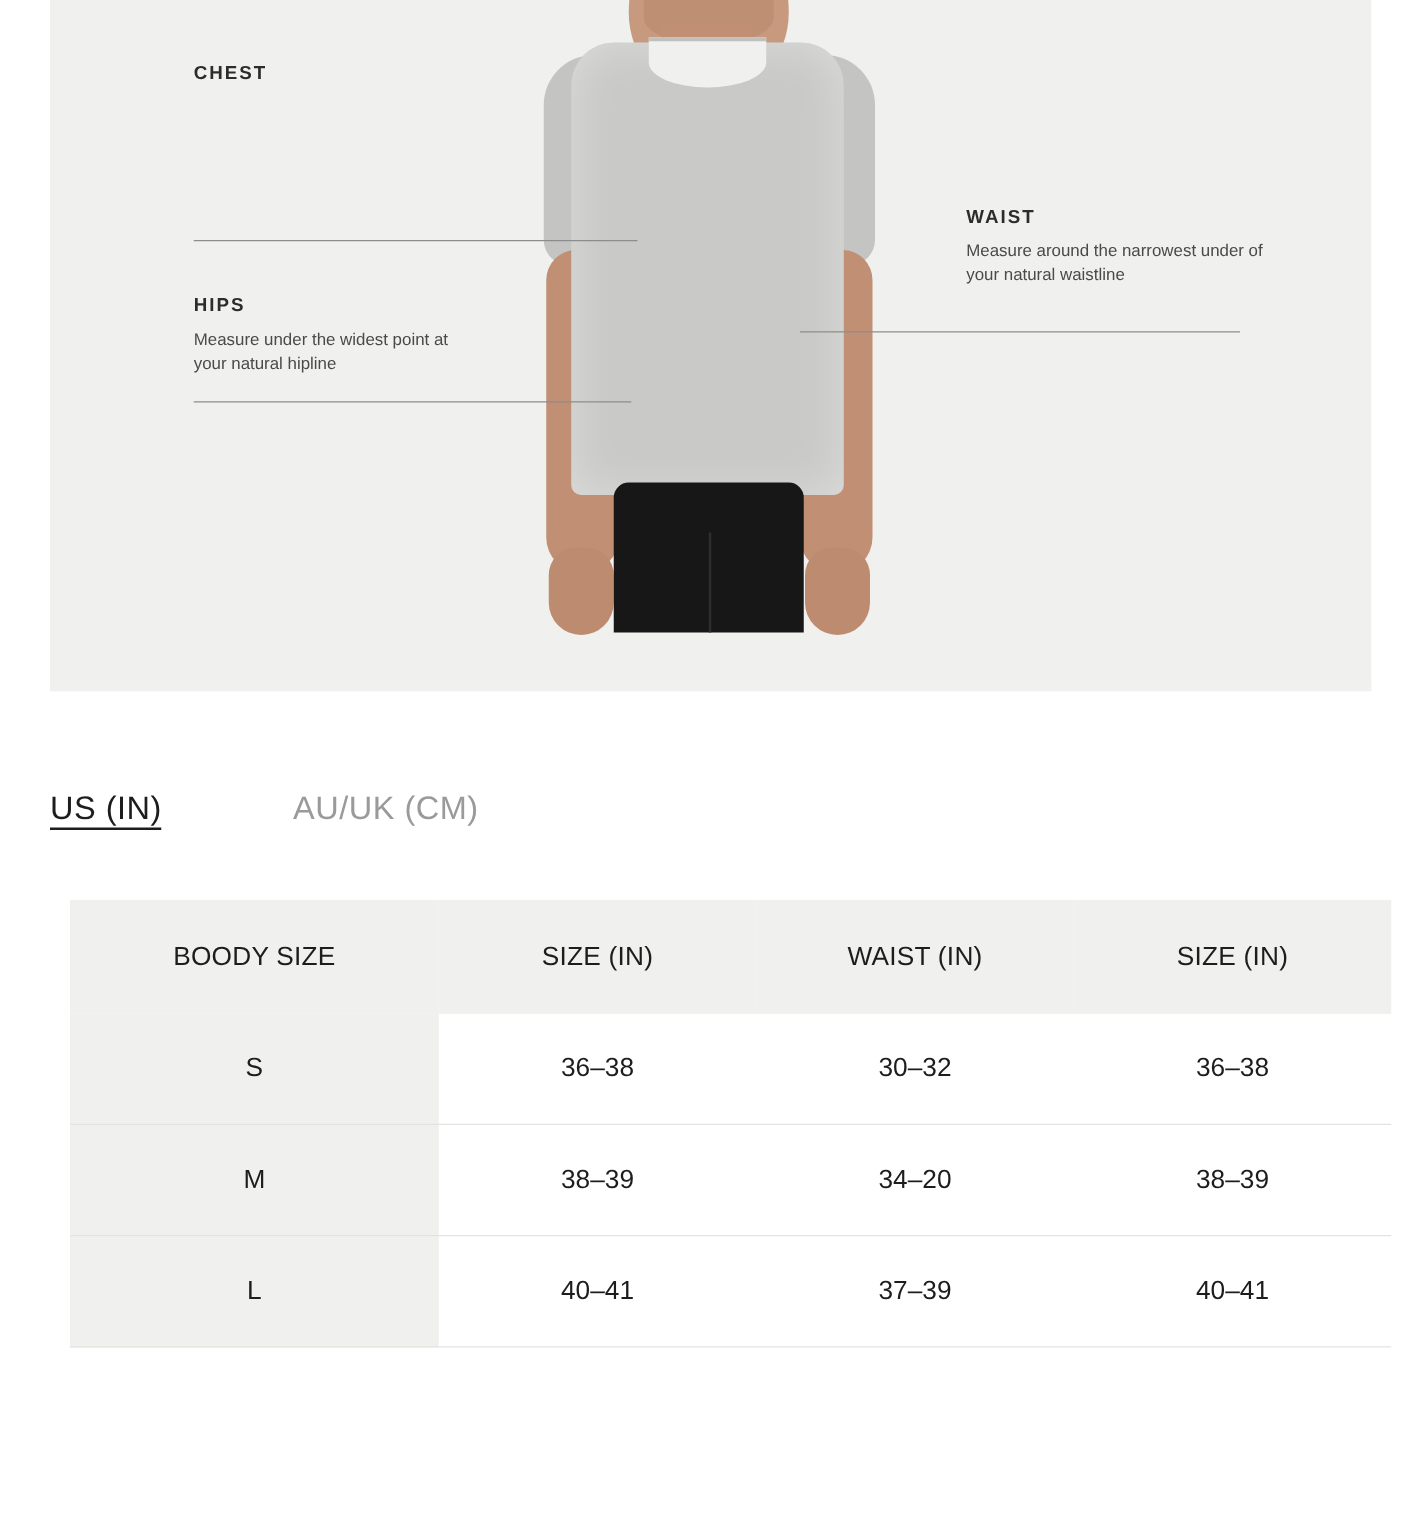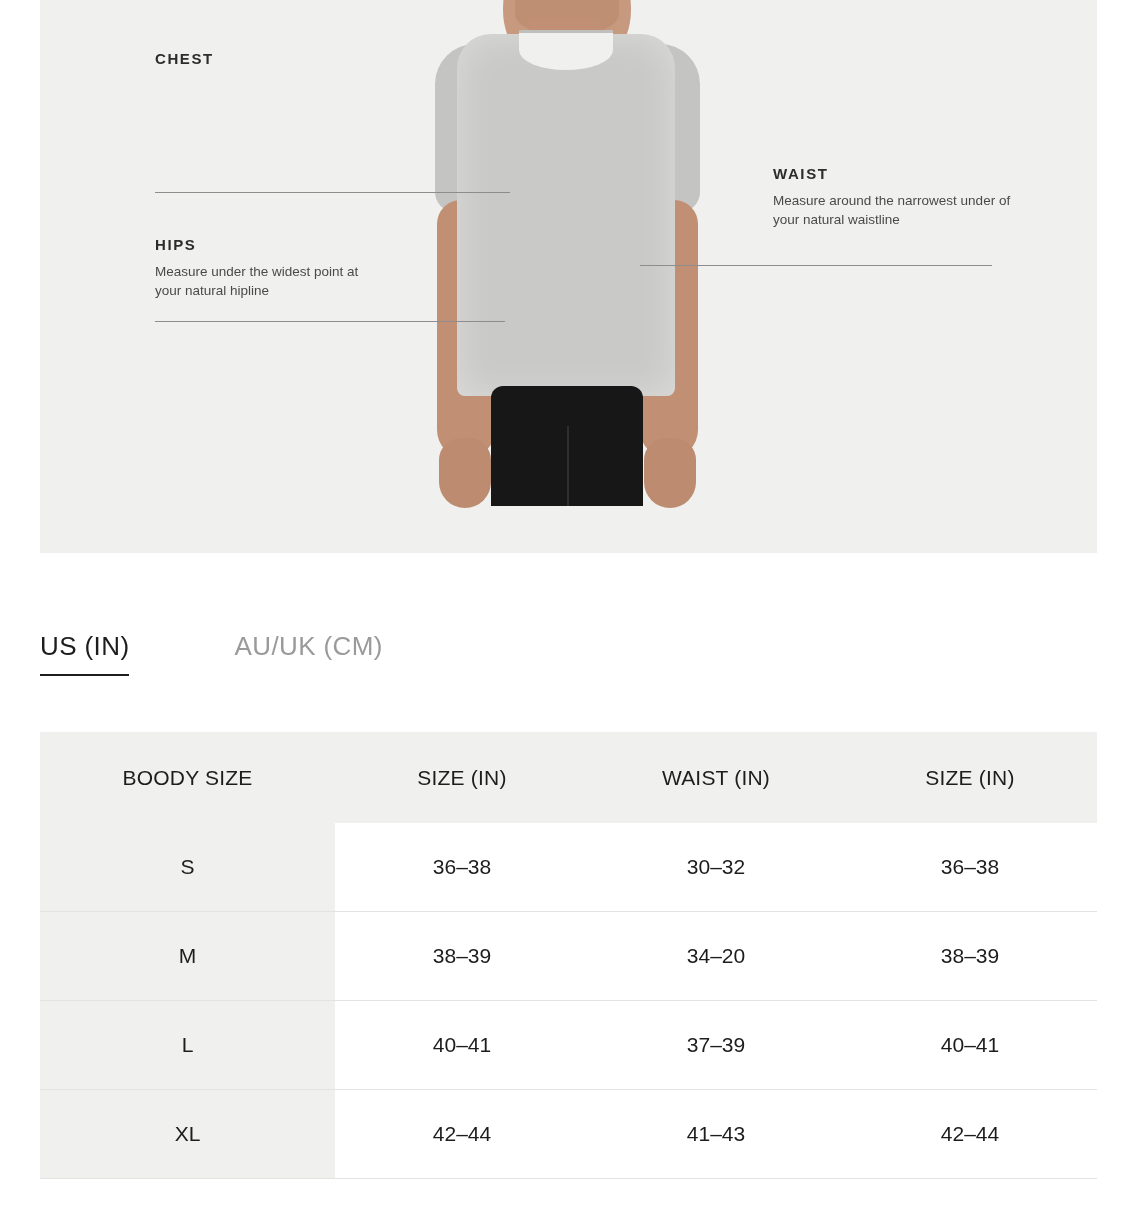--- a/index.html
+++ b/index.html
@@ -175,7 +175,6 @@
     font-size: 26px;
     letter-spacing: .4px;
     color: #9a9a9a;
-    padding-bottom: 12px;
     cursor: pointer;
     border-bottom: 2px solid transparent;
   }

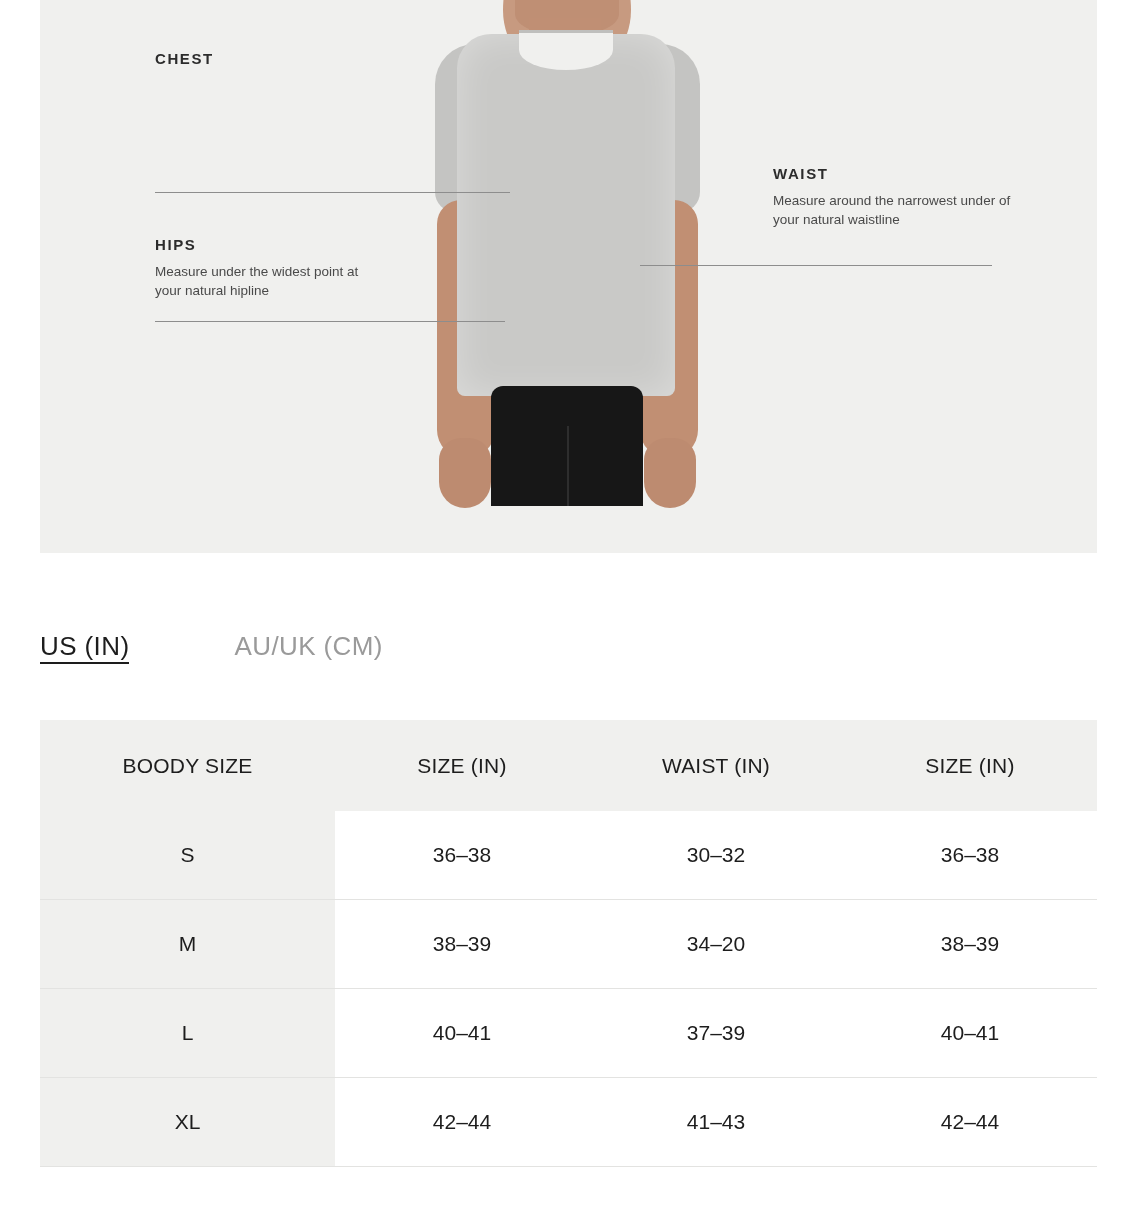--- a/index.html
+++ b/index.html
@@ -185,7 +185,7 @@
 
   
   .table-wrap {
-    margin: 56px 40px 0 40px;
+    margin: 56px 40px 0 56px;
     width: 1057px;
   }
   table {

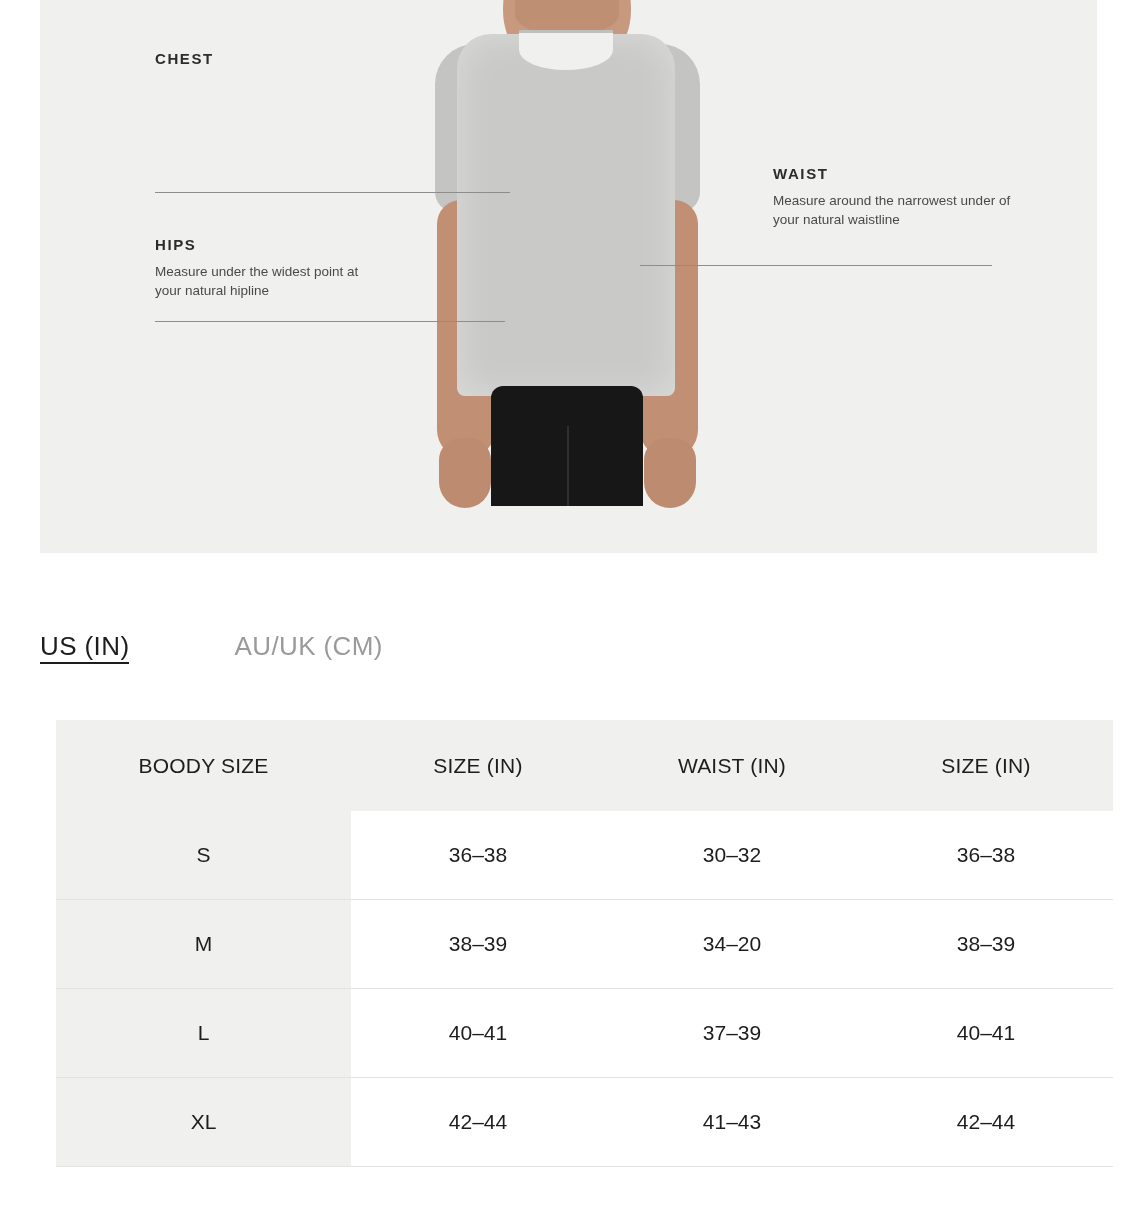--- a/index.html
+++ b/index.html
@@ -299,12 +299,6 @@
         <td>37–39</td>
         <td>40–41</td>
       </tr>
-      <tr>
-        <td class="size-col">XL</td>
-        <td>42–44</td>
-        <td>41–43</td>
-        <td>42–44</td>
-      </tr>
     </tbody>
   </table>
 </div>

